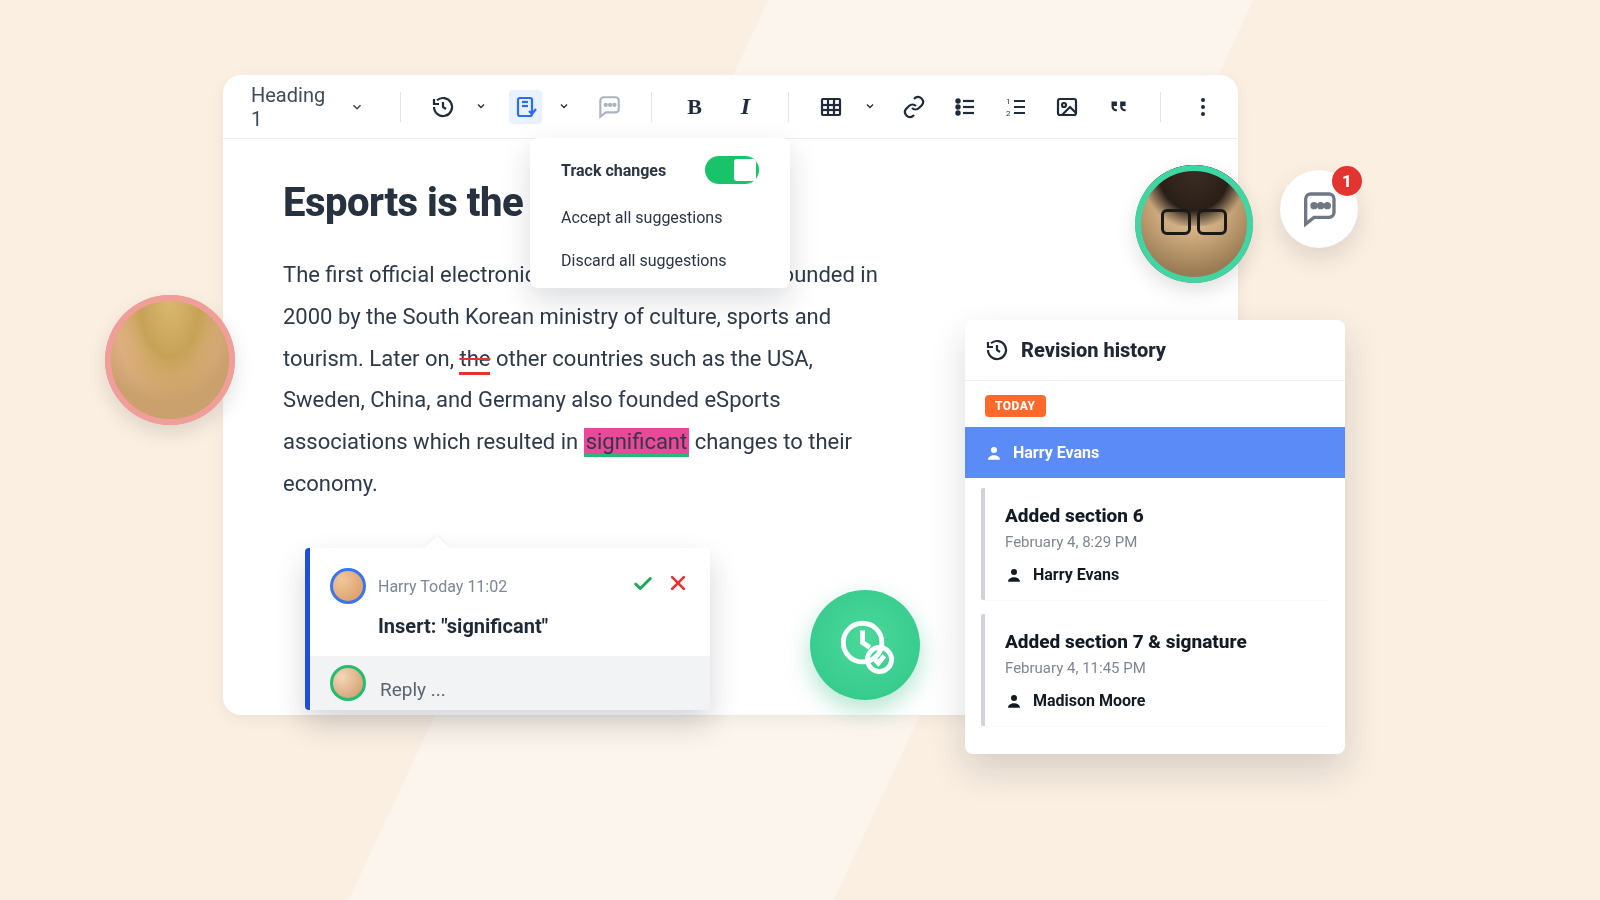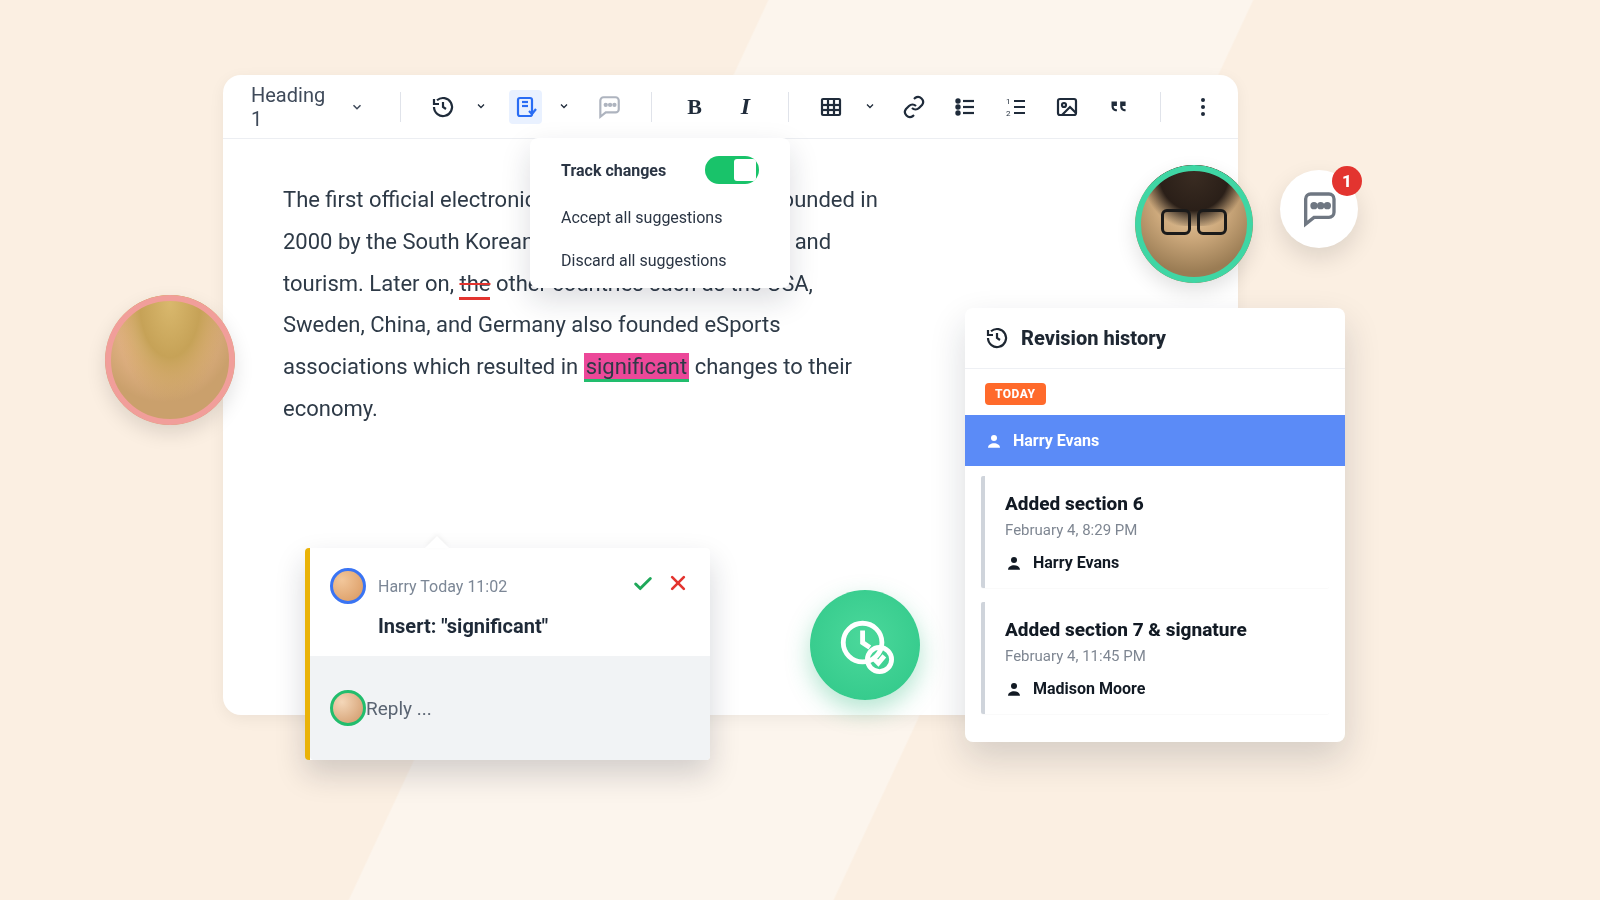--- a/index.html
+++ b/index.html
@@ -344,6 +344,7 @@
   </div>
 
   <div class="doc">
+    <h1>Esports is the</h1>
     <p>
       <span>The first official electronic sports association was founded in 2000 by the South Korean ministry of culture, sports and tourism. Later on, </span><span class="del-word">the</span><span> other countries such as the USA, Sweden, China, and Germany also founded eSports associations which resulted in </span><span class="ins-word">significant</span><span> changes to their economy.</span>
     </p>

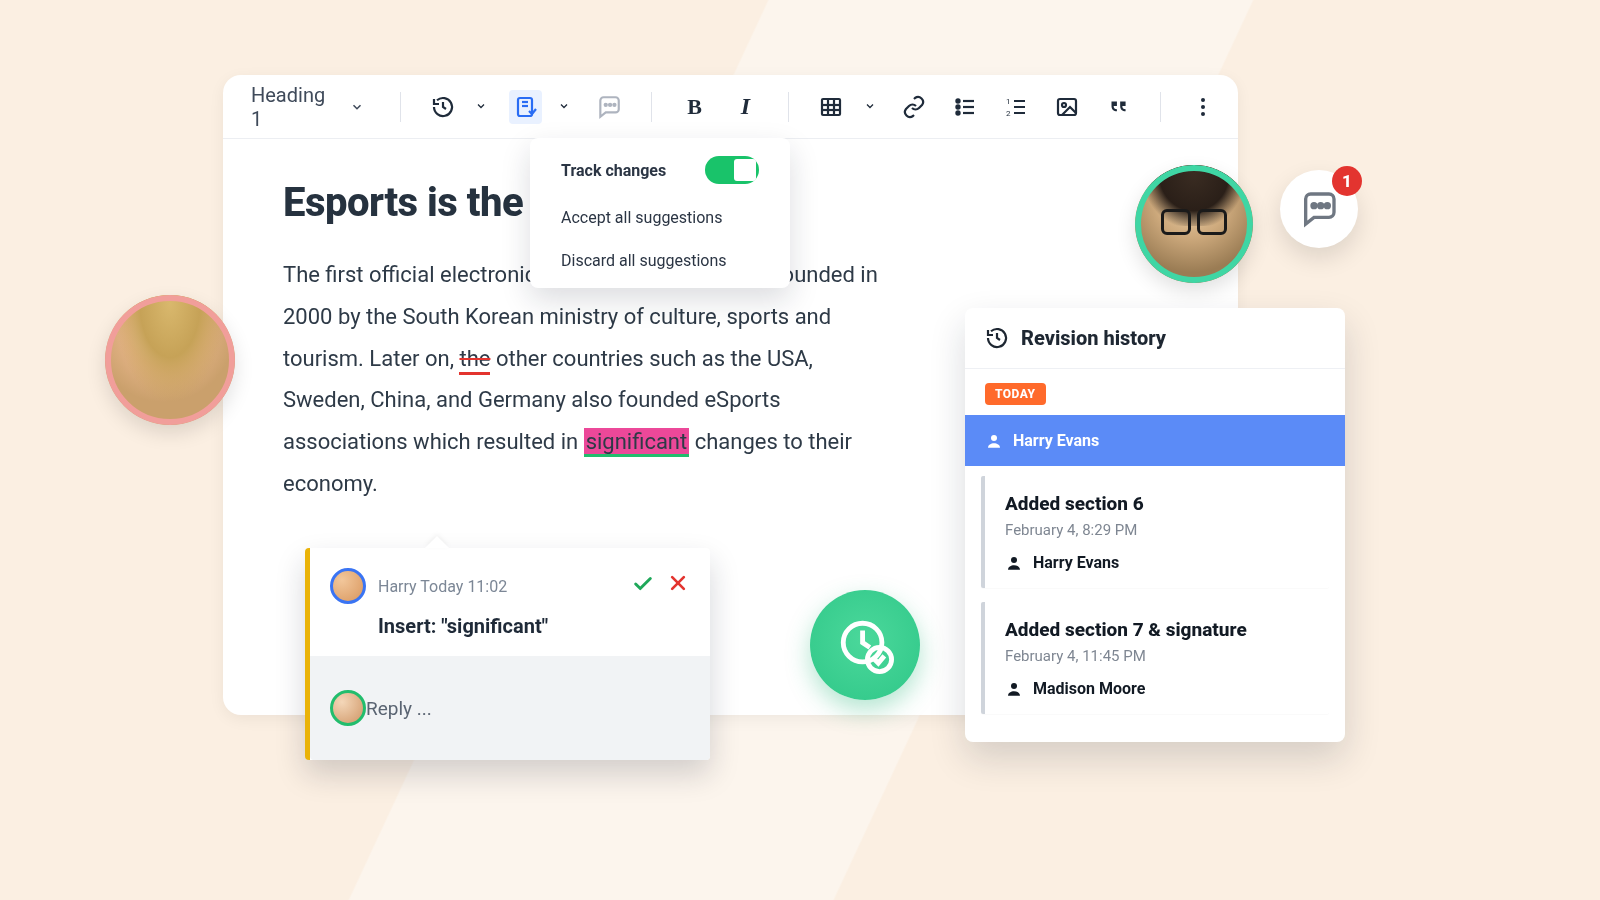--- a/index.html
+++ b/index.html
@@ -185,7 +185,7 @@
 
   
   .rev-panel {
-    position: absolute; top: 308px; left: 965px;
+    position: absolute; top: 320px; left: 965px;
     width: 380px; background: #fff; border-radius: 8px;
     box-shadow: 0 16px 36px rgba(20,30,50,0.16);
     z-index: 18;

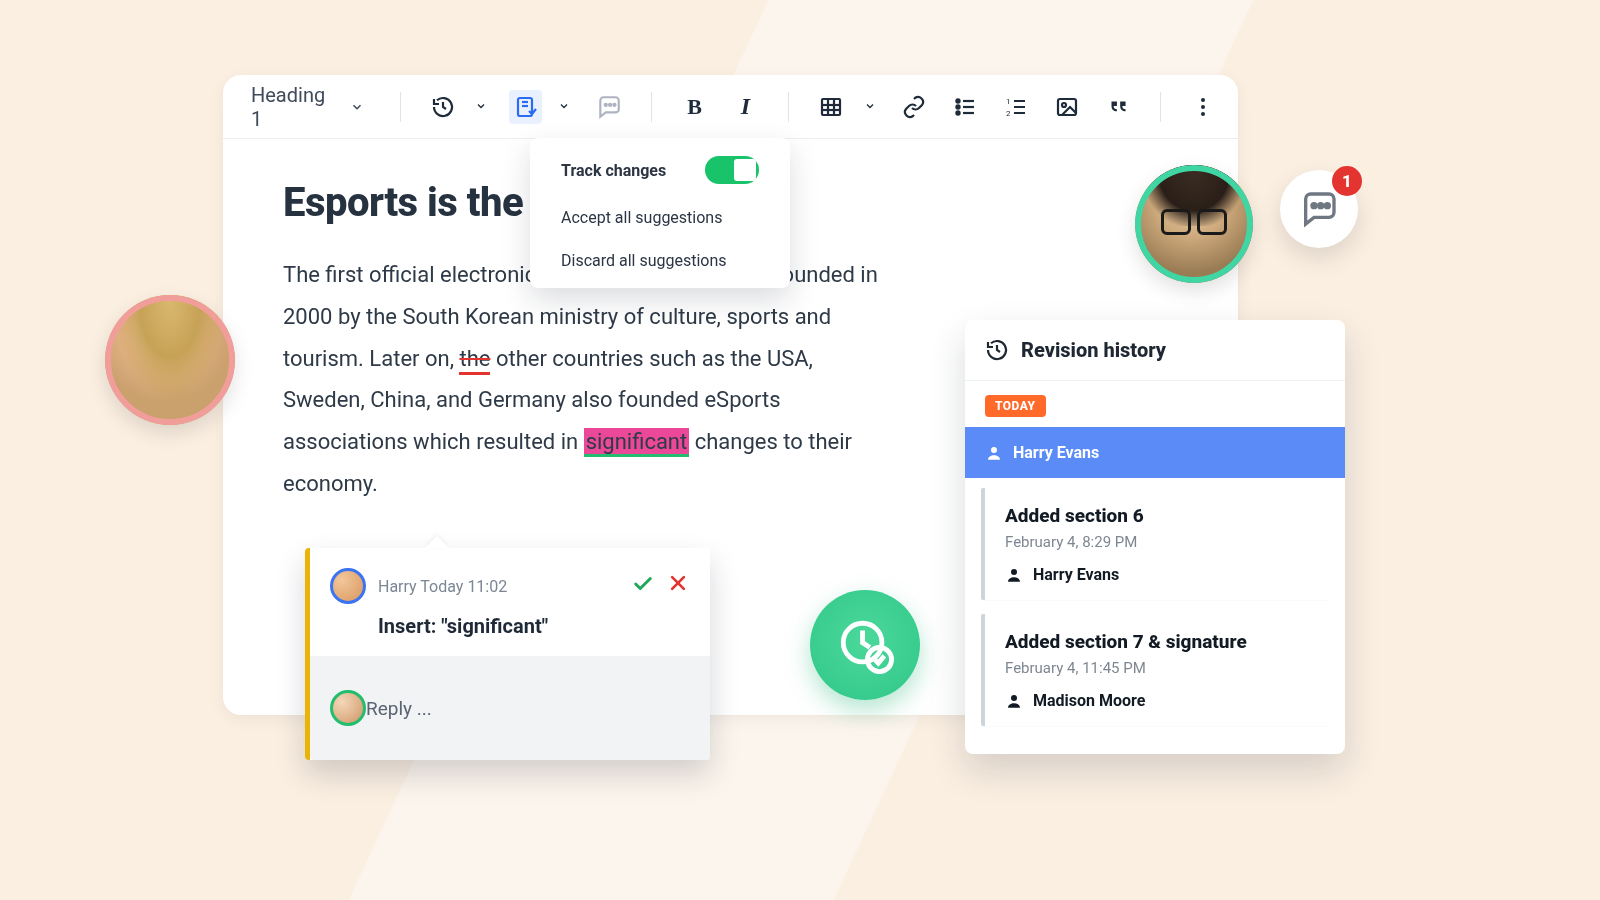--- a/index.html
+++ b/index.html
@@ -102,7 +102,7 @@
     left: 305px; top: 548px;
     width: 405px;
     background: #fff;
-    border-left: 5px solid #eab308;
+    border-left: 5px solid #1d4ed8;
     border-radius: 4px;
     box-shadow: 0 14px 30px rgba(20,30,50,0.18);
     z-index: 25;

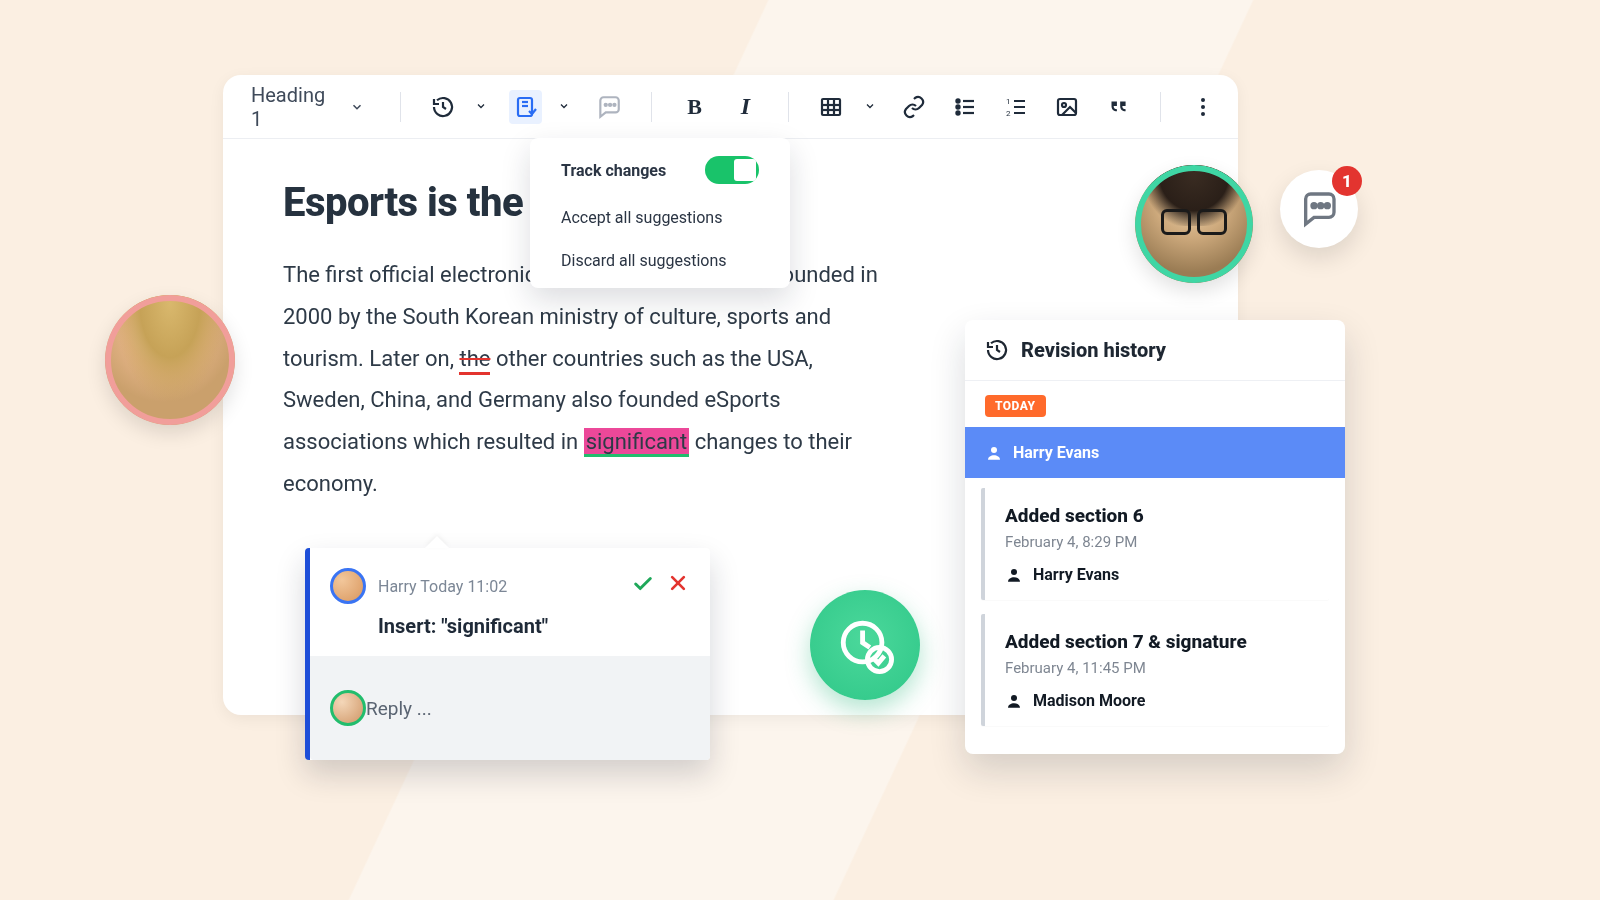--- a/index.html
+++ b/index.html
@@ -129,8 +129,8 @@
   .reject { color: #e3342f; cursor: pointer; font-weight: 900; }
   .sugg-body { font-size: 20px; color: #1f2a38; font-weight: 700; margin-top: 10px; margin-left: 48px; }
   .sugg-reply {
-    background: #f1f3f5; padding: 34px 20px;
-    display: flex; align-items: center; 
+    background: #f1f3f5; padding: 9px 20px;
+    display: flex; align-items: flex-end; gap: 14px;
     border-bottom-left-radius: 4px; border-bottom-right-radius: 4px;
   }
   .sugg-reply .sugg-avatar { border-color: #22bd6d; background: radial-gradient(circle at 30% 30%, #f4d7b9, #cf9666);}

